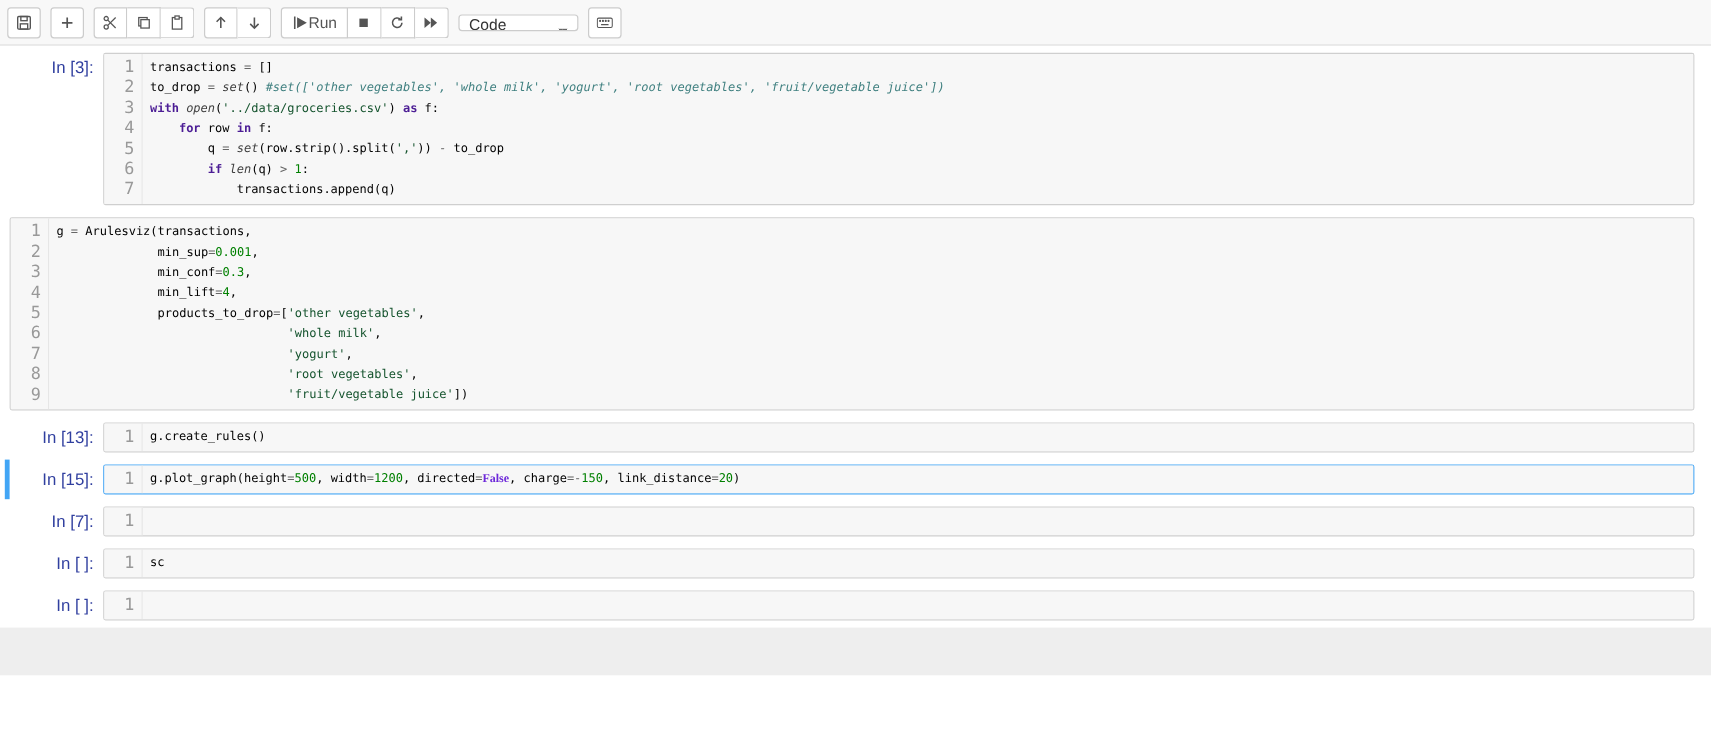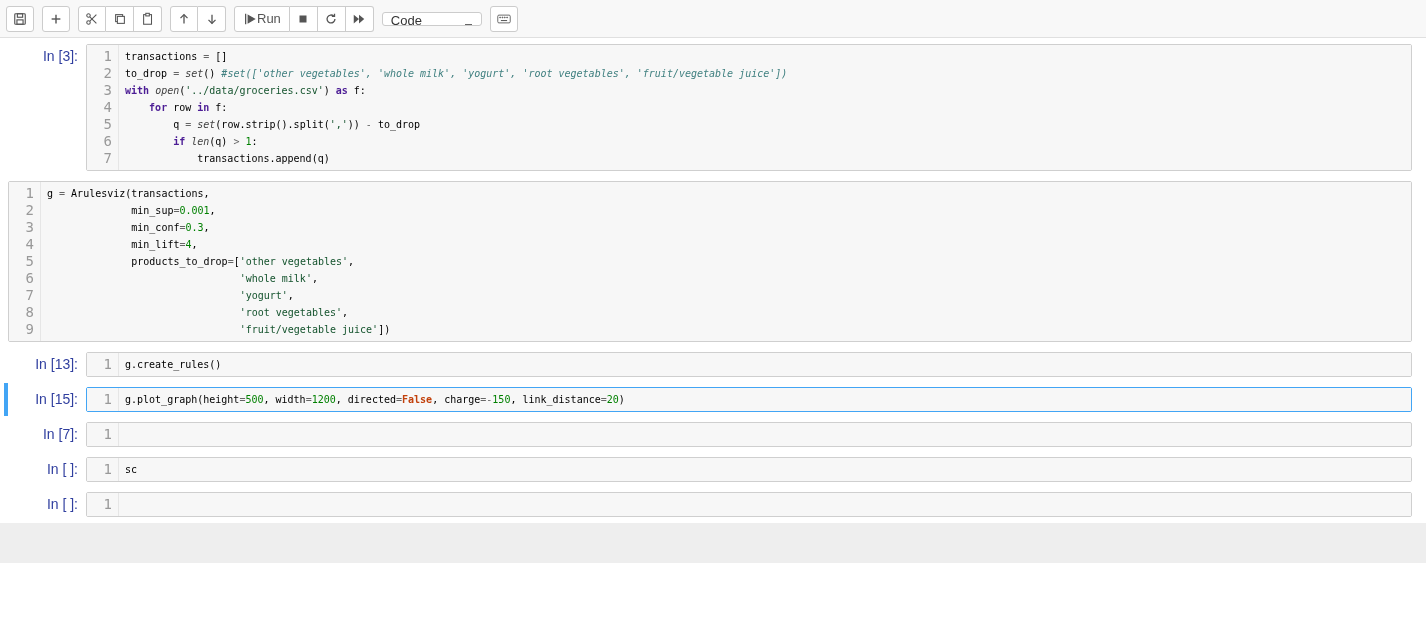--- a/index.html
+++ b/index.html
@@ -122,7 +122,7 @@
   .c { color: #408080; font-style: italic; margin-top: 24px; }                                
   .o { color: #666; }                                
   .m { color: #008000; }                             
-  .bp { color: #c2410c; font-weight: bold; }         
+  .bp { color: #6d28d9; font-weight: bold; font-family: Liberation Serif, serif; }         
   .endspace { height: 40px; background: #eee; }
 </style>
 </head>

